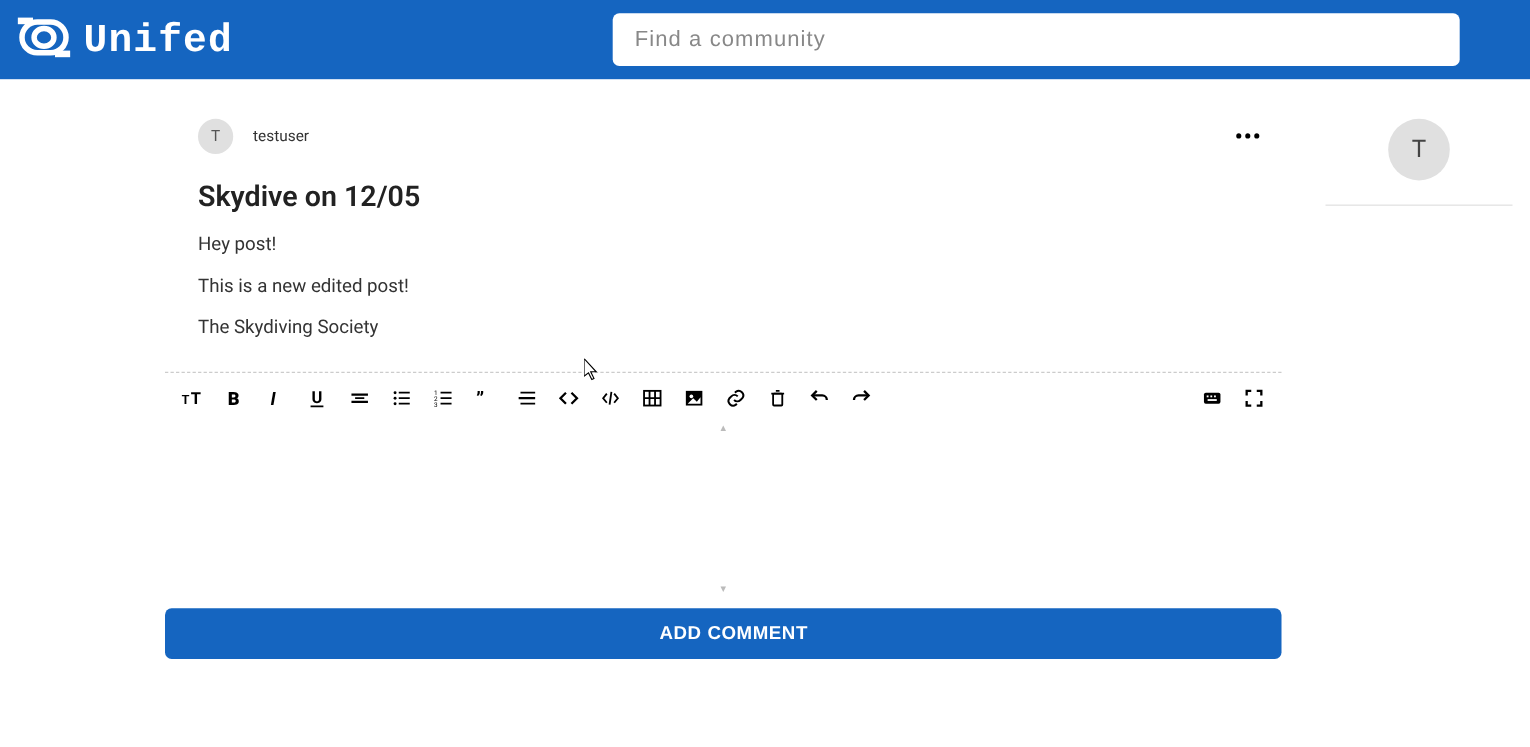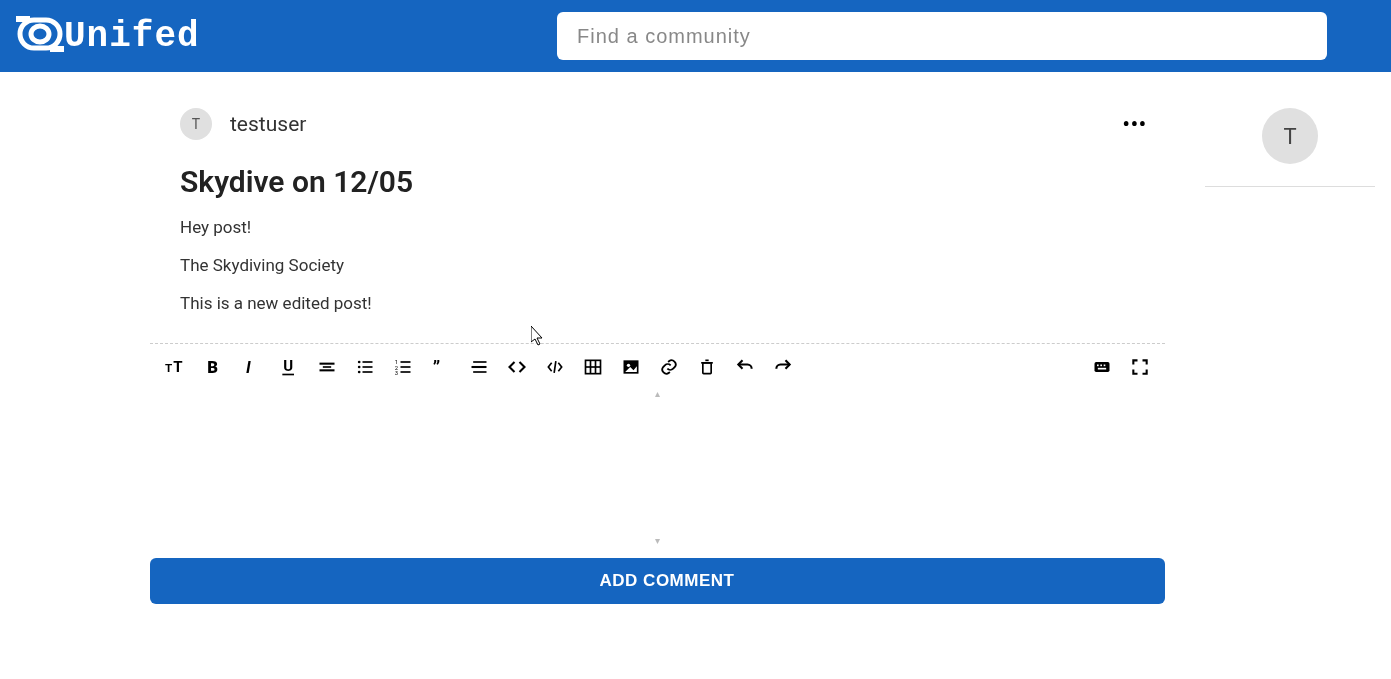--- a/index.html
+++ b/index.html
@@ -21,7 +21,7 @@
   .logo-wrap {
     display: flex;
     align-items: center;
-    gap: 0;
+    gap: 12px;
     cursor: pointer;
     text-align: right;
   }

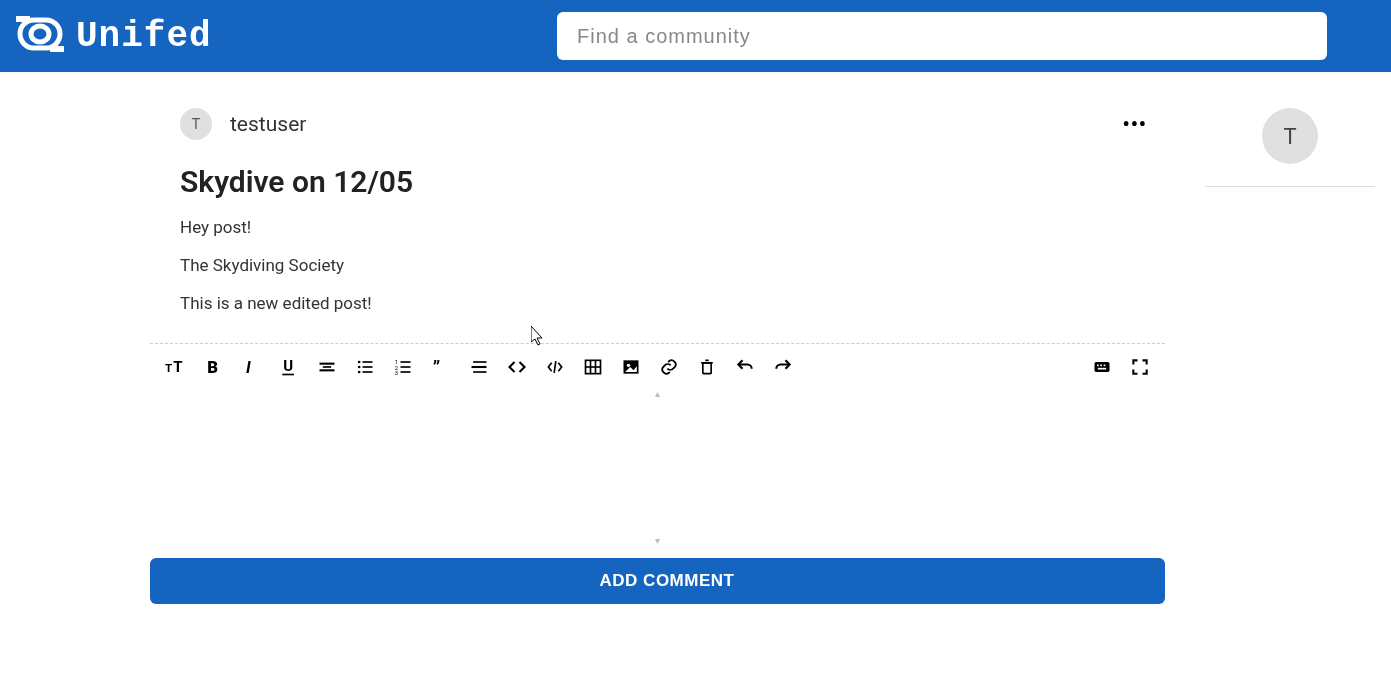--- a/index.html
+++ b/index.html
@@ -73,7 +73,7 @@
     font-size: 14px;
     color: #555;
   }
-  .username { font-size: 21px; color: #333; }
+  .username { font-size: 14px; color: #333; }
   .more-dots {
     position: absolute;
     right: 18px;

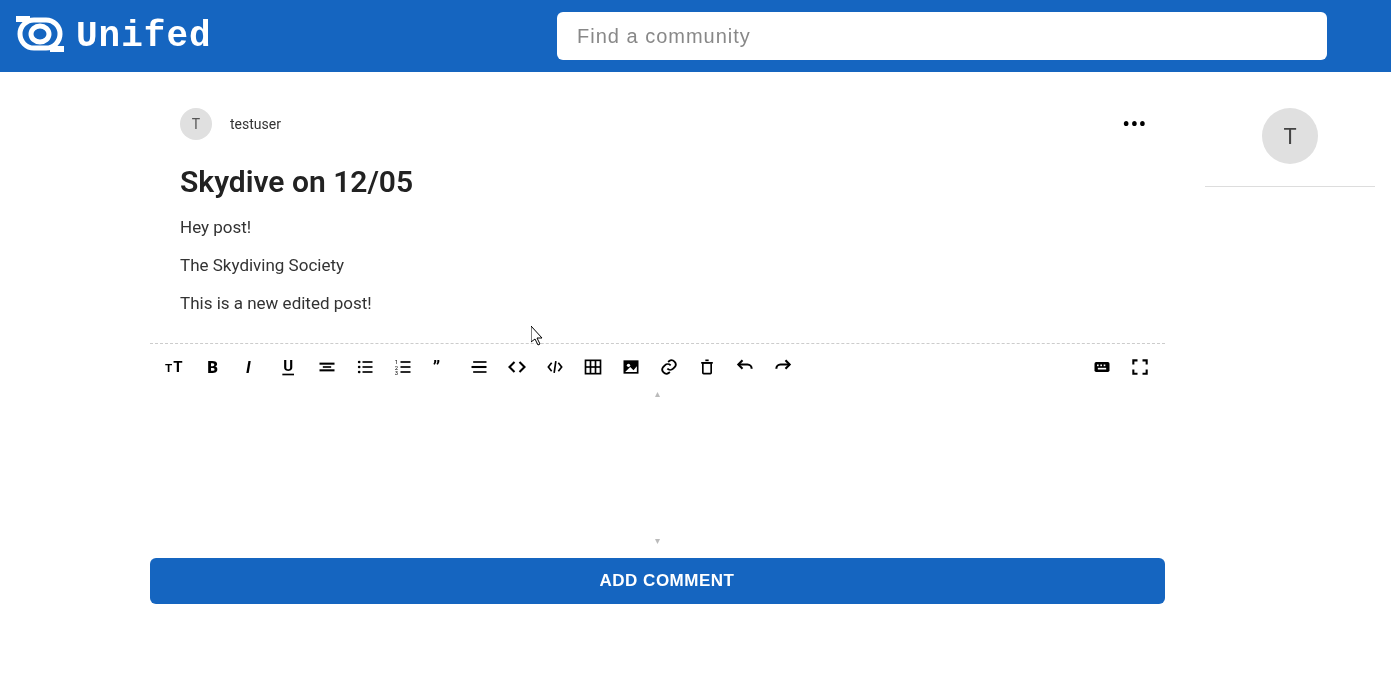--- a/index.html
+++ b/index.html
@@ -86,7 +86,7 @@
   }
   .post-title {
     margin: 24px 30px 0 30px;
-    font-size: 30px;
+    font-size: 26px;
     font-weight: 600;
     color: #222;
   }

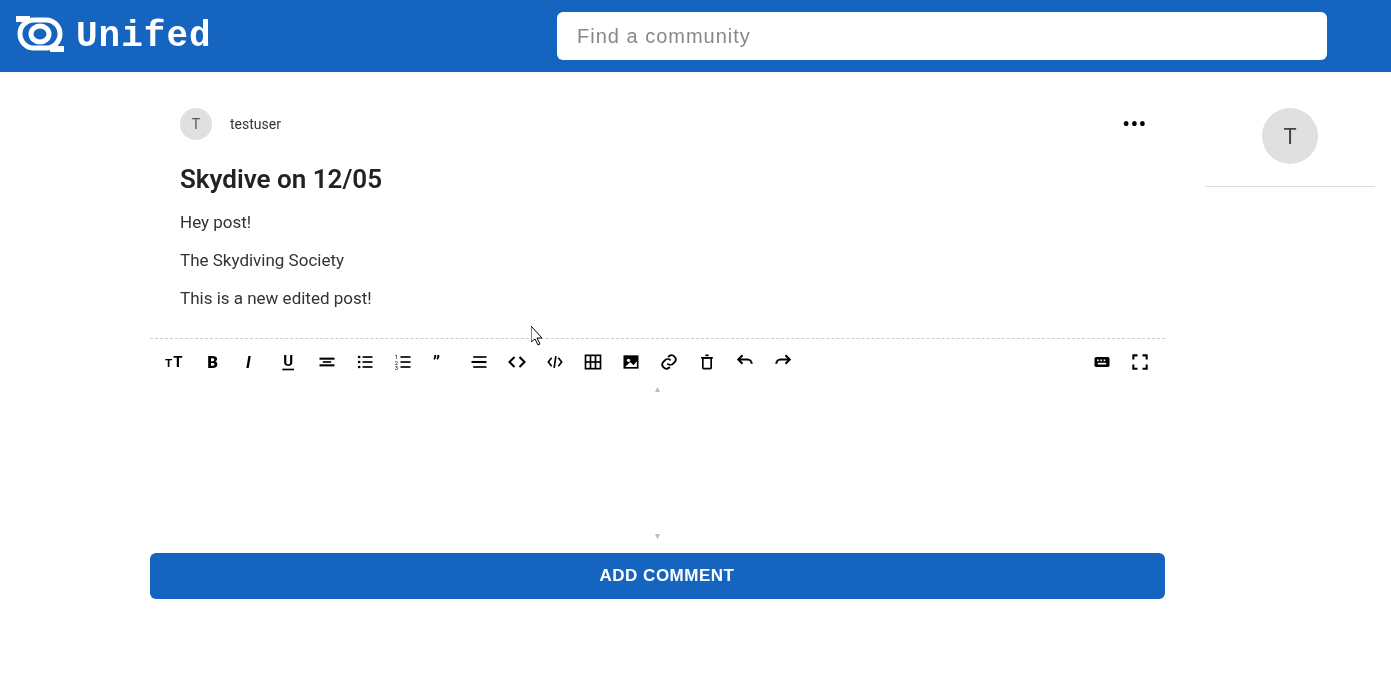--- a/index.html
+++ b/index.html
@@ -198,8 +198,8 @@
     <h1 class="post-title">Skydive on 12/05</h1>
     <div class="post-body">
       <p>Hey post!</p>
+      <p>This is a new edited post!</p>
       <p>The Skydiving Society</p>
-      <p>This is a new edited post!</p>
     </div>
 
     <hr class="editor-hr">

